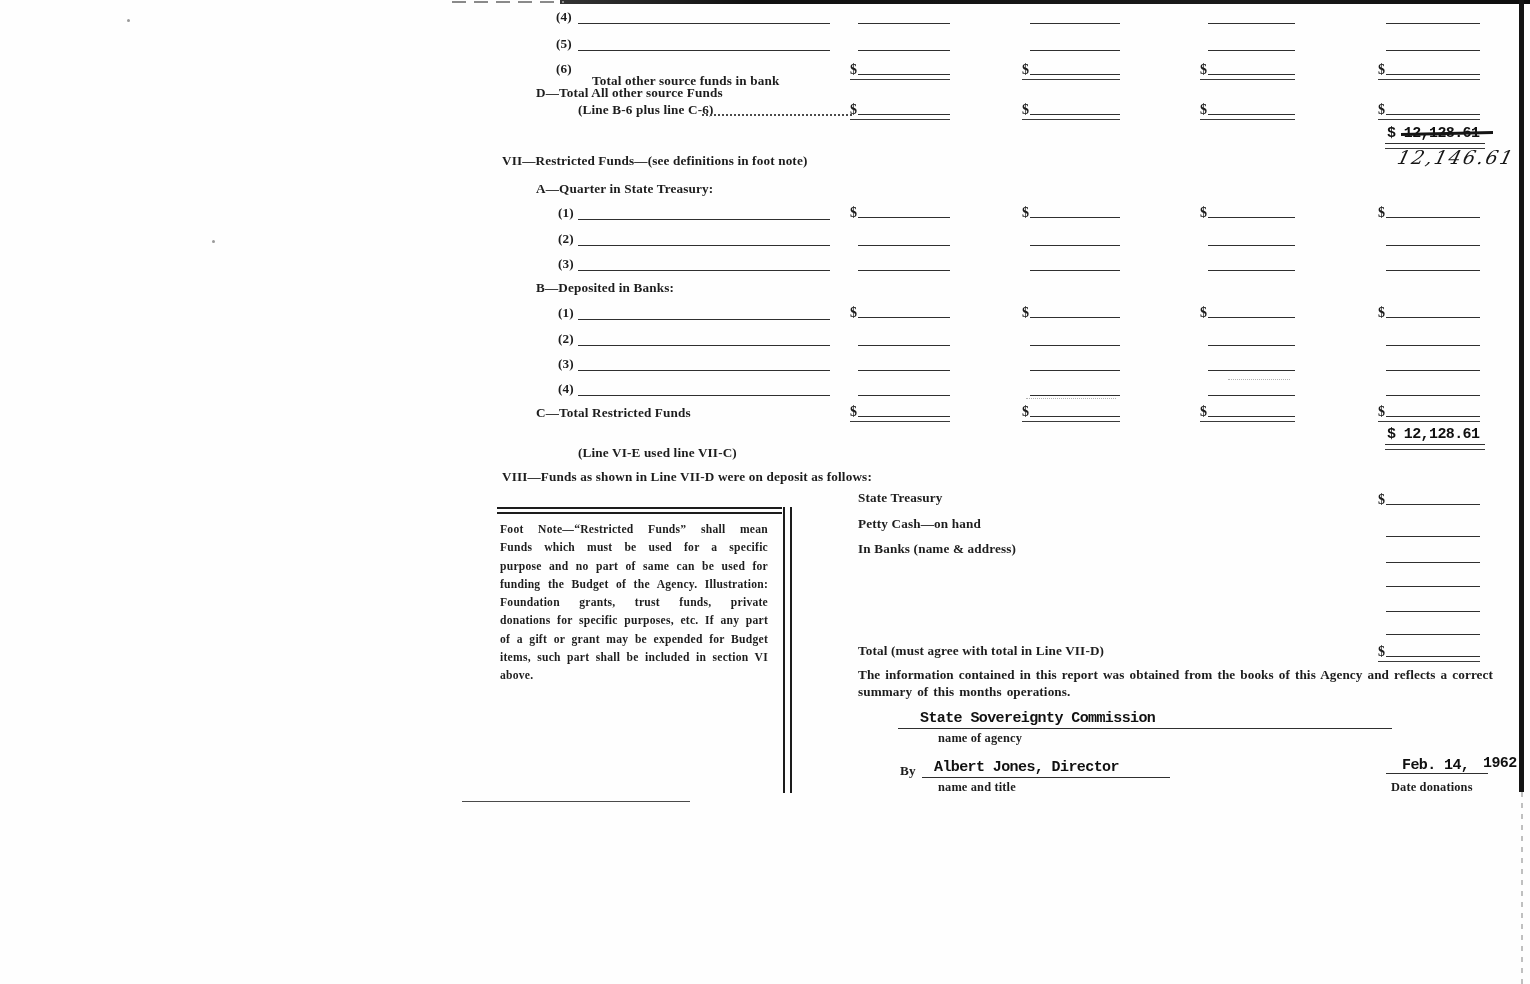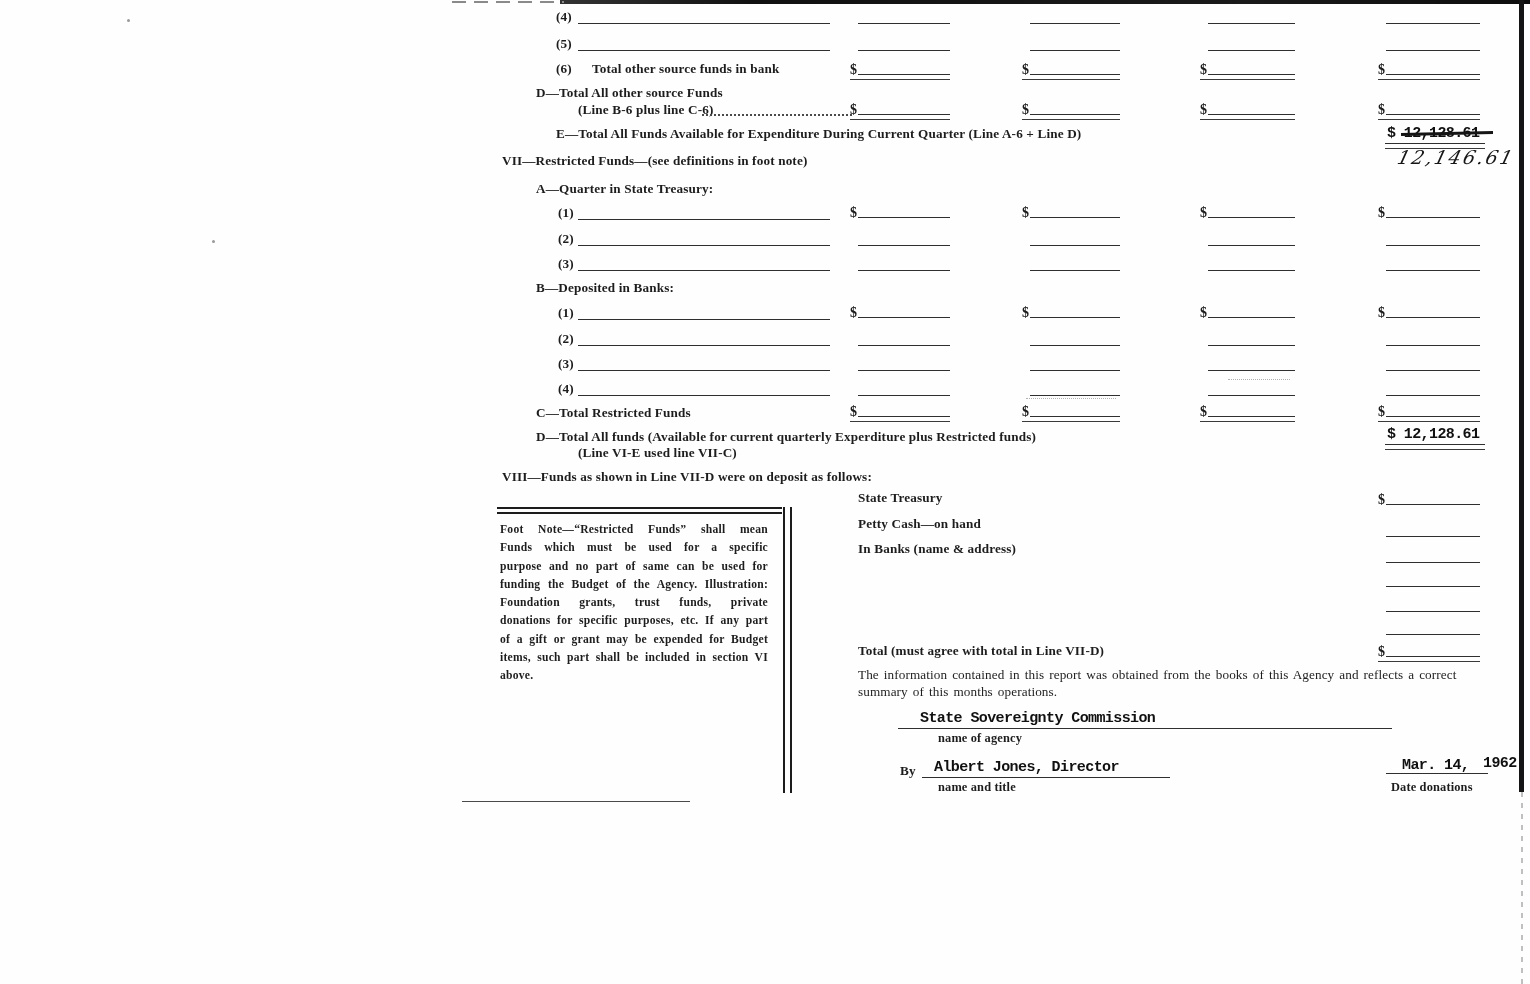--- a/index.html
+++ b/index.html
@@ -66,7 +66,7 @@
   <div class="ln p4" style="top:50px"></div>
 
   <span class="t" style="left:556px;top:61px">(6)</span>
-  <span class="t" style="left:592px;top:61px">Total other source funds in bank</span>
+  <span class="t" style="left:592px;top:73px">Total other source funds in bank</span>
   <div class="money dbl c1" style="top:60px">
       <span class="ds">$</span>
       <span class="mline"></span>

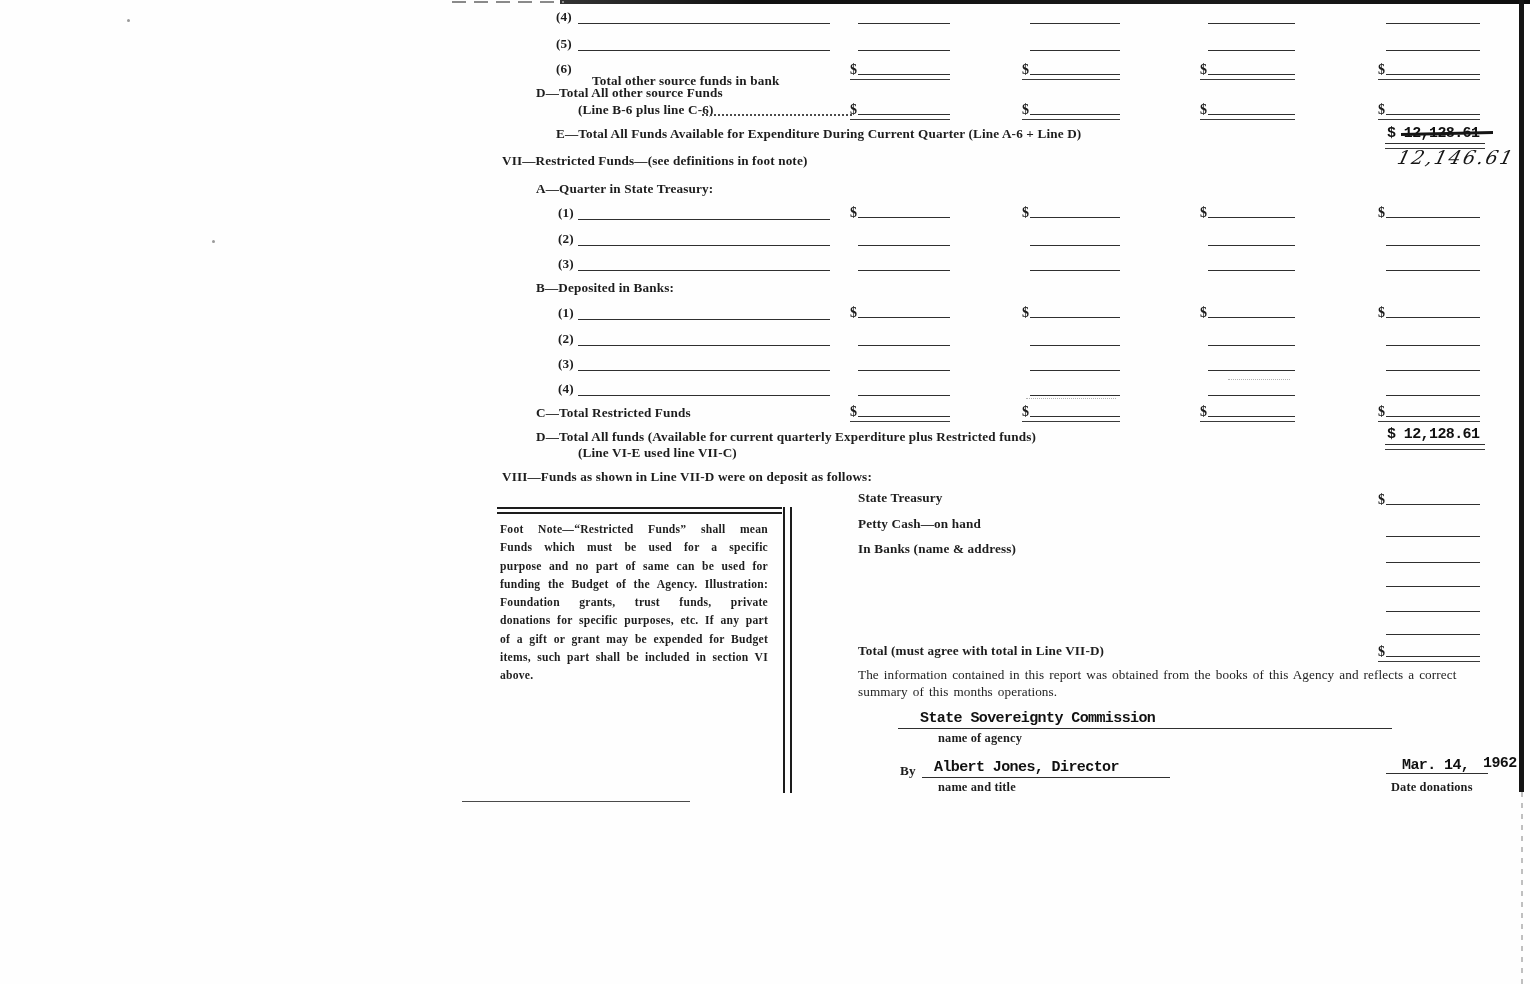--- a/index.html
+++ b/index.html
@@ -104,7 +104,6 @@
       <span class="mline"></span>
     </div>
 
-  <span class="t" style="left:556px;top:126px">E—Total All Funds Available for Expenditure During Current Quarter (Line A-6 + Line D)</span>
   <span class="typed" style="left:1387px;top:125px">$ 12,128.61</span>
   <div class="strike" style="left:1401px;top:132px;width:92px"></div>
   <div class="ln dbl" style="left:1385px;top:143px;width:100px"></div>

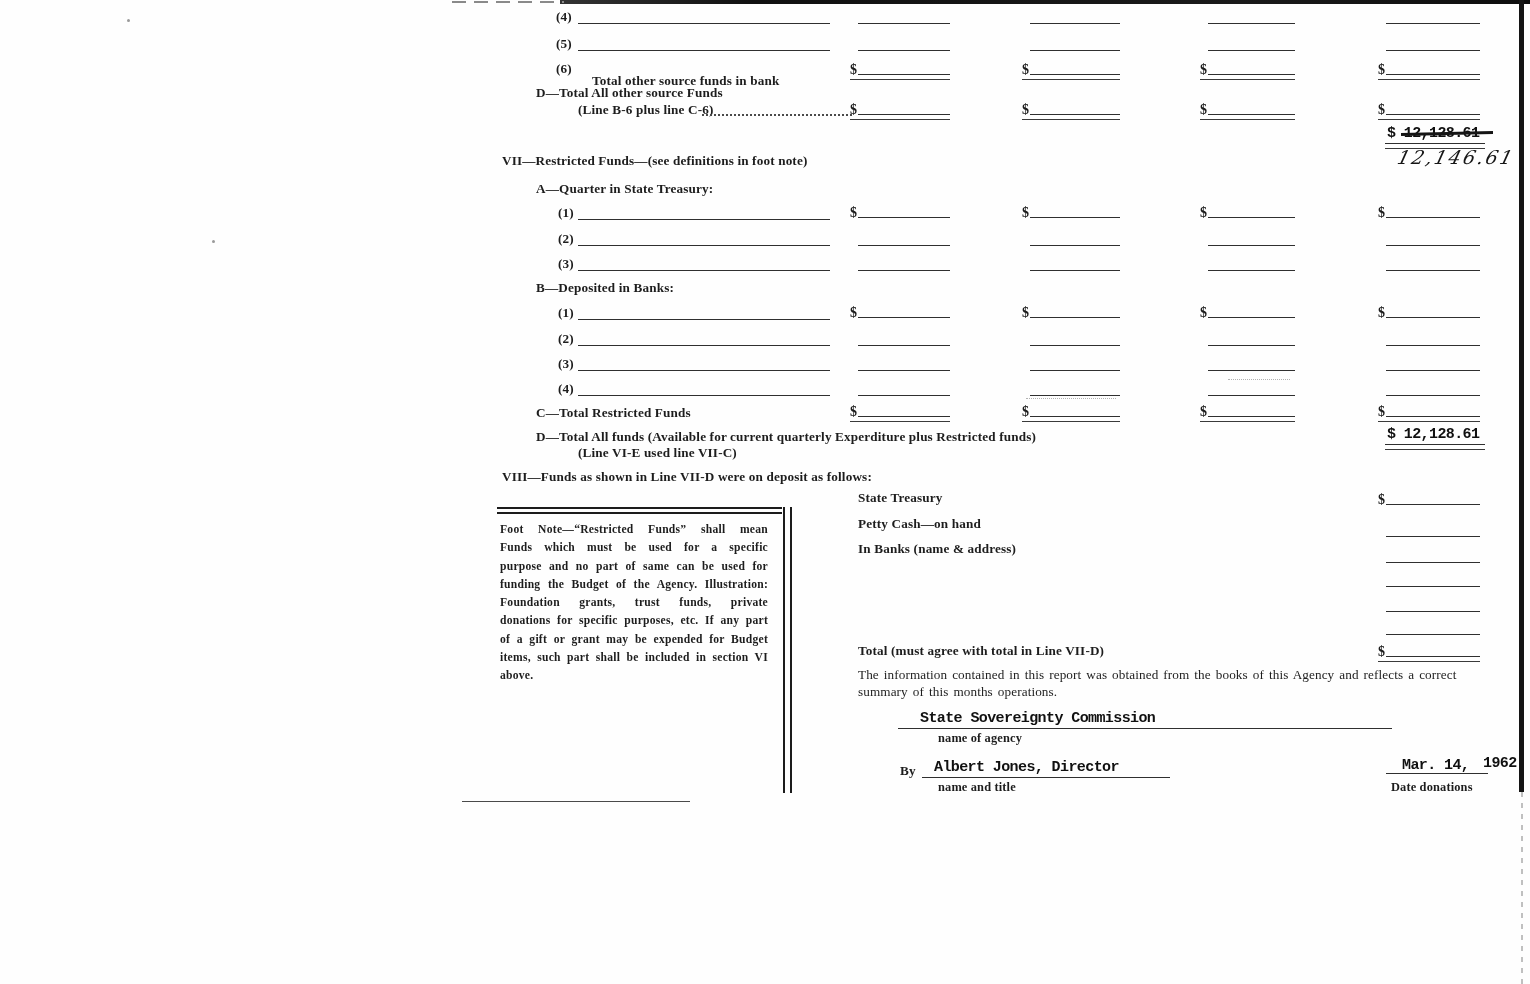--- a/index.html
+++ b/index.html
@@ -205,7 +205,6 @@
       <span class="mline"></span>
     </div>
 
-  <span class="t" style="left:536px;top:429px">D—Total All funds (Available for current quarterly Experditure plus Restricted funds)</span>
   <span class="t" style="left:578px;top:445px">(Line VI-E used line VII-C)</span>
   <span class="typed" style="left:1387px;top:426px">$ 12,128.61</span>
   <div class="ln dbl" style="left:1385px;top:444px;width:100px"></div>

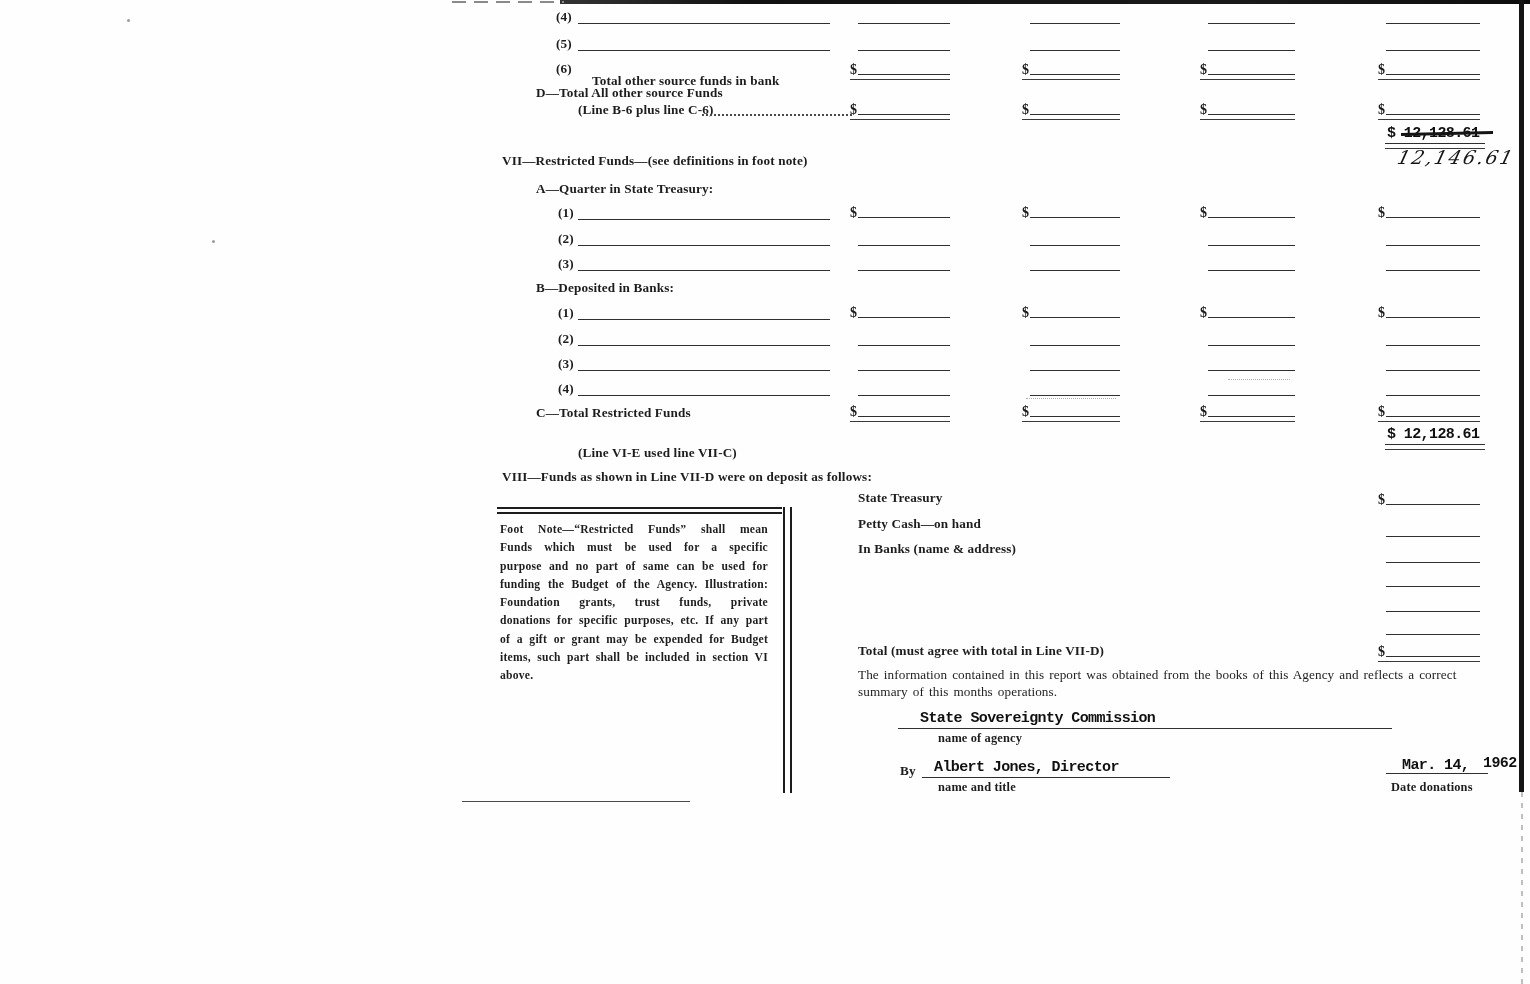--- a/index.html
+++ b/index.html
@@ -21,7 +21,7 @@
   .strike{position:absolute;height:2.6px;background:#151515;transform:rotate(-1.2deg);}
   .hand{position:absolute;white-space:nowrap;font-family:"DejaVu Serif",serif;font-style:italic;
         font-size:19px;letter-spacing:2.2px;color:#161616;transform:skewX(-14deg);}
-  .para{position:absolute;left:858px;top:666px;width:638px;font-weight:400;font-size:13.2px;
+  .para{position:absolute;left:858px;top:666px;width:638px;font-weight:700;font-size:13.2px;
         line-height:17px;word-spacing:1.6px;letter-spacing:.1px;}
   .footbox-line{position:absolute;height:0;border-top:2px solid #1c1c1c;}
   .footbox-vline{position:absolute;width:0;border-left:2px solid #1c1c1c;}

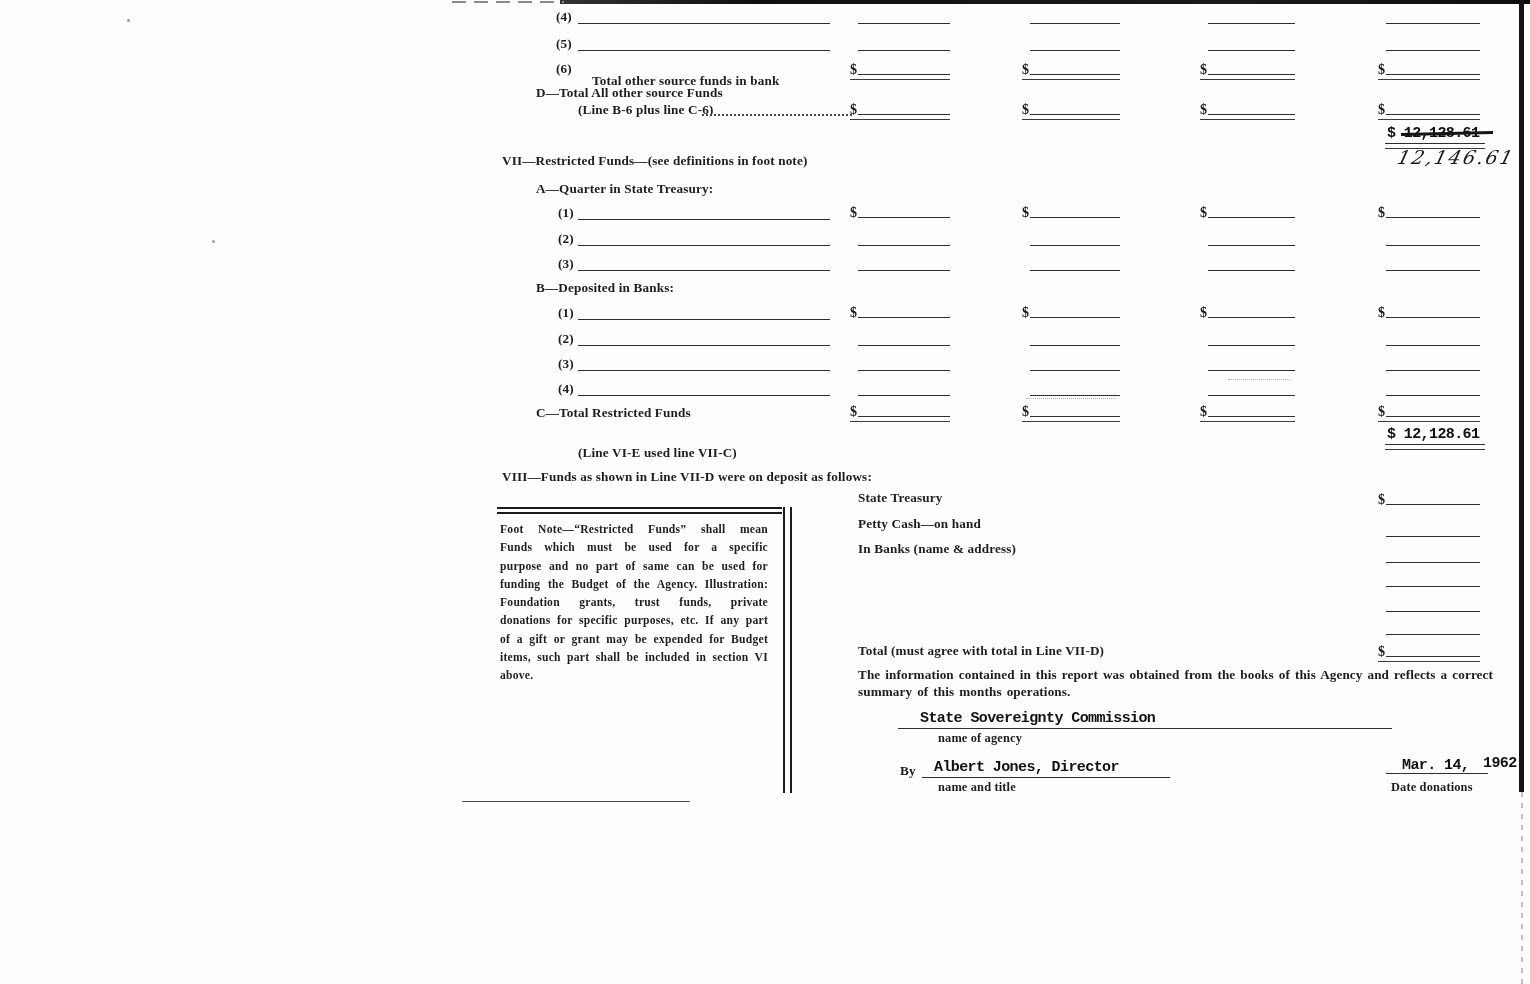--- a/index.html
+++ b/index.html
@@ -246,7 +246,7 @@
   <div class="ln" style="left:922px;top:777px;width:248px"></div>
   <span class="t small" style="left:938px;top:780px">name and title</span>
 
-  <span class="typed" style="left:1402px;top:757px">Mar. 14,</span>
+  <span class="typed" style="left:1402px;top:757px">Feb. 14,</span>
   <span class="typed" style="left:1483px;top:755px">1962</span>
   <div class="ln" style="left:1386px;top:773px;width:102px"></div>
   <span class="t small" style="left:1391px;top:780px">Date donations</span>

